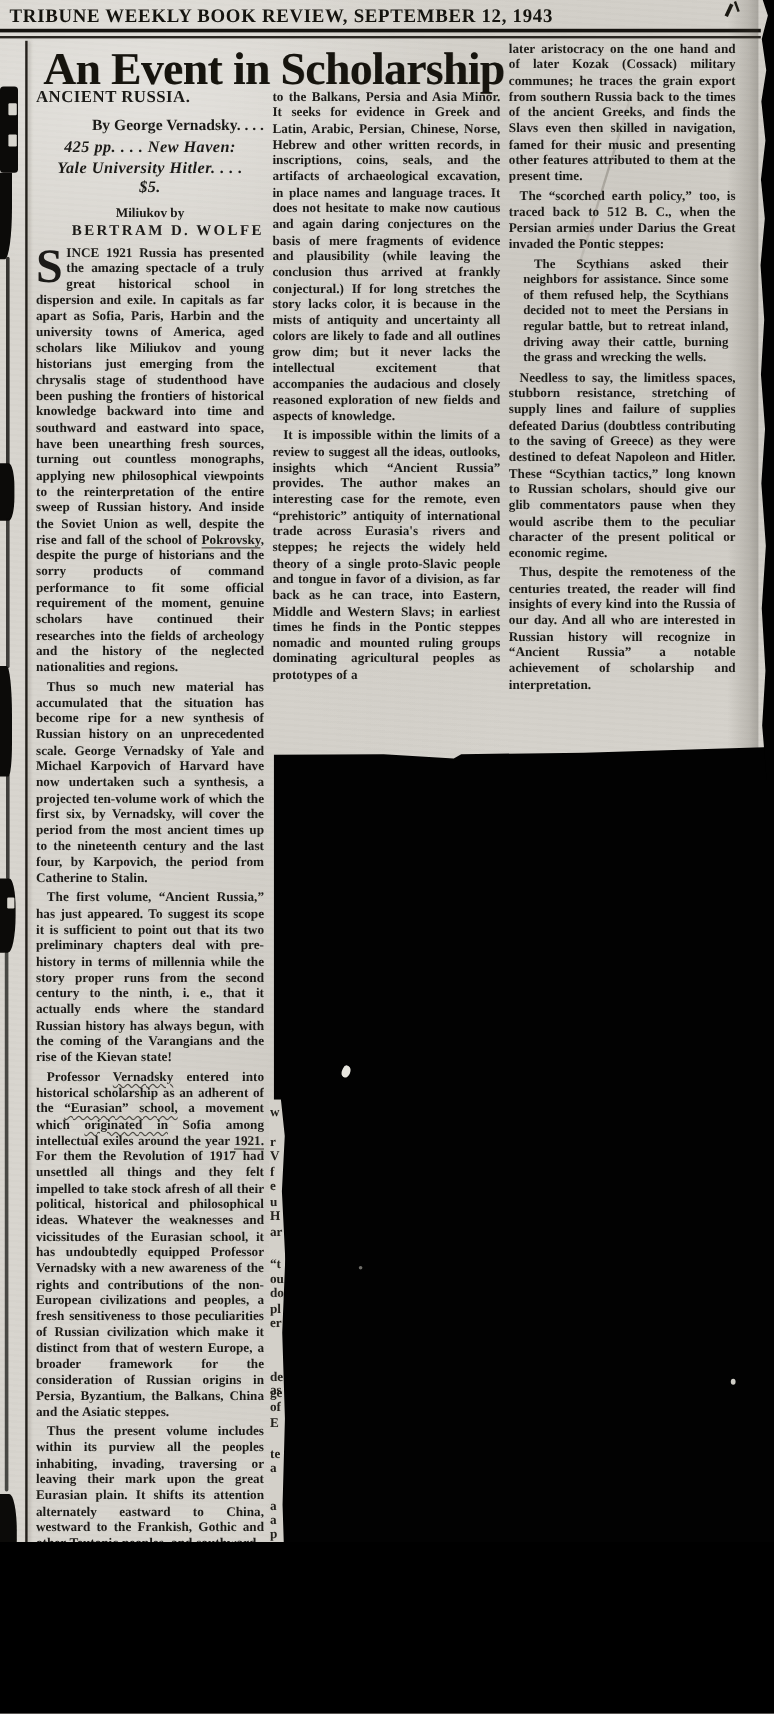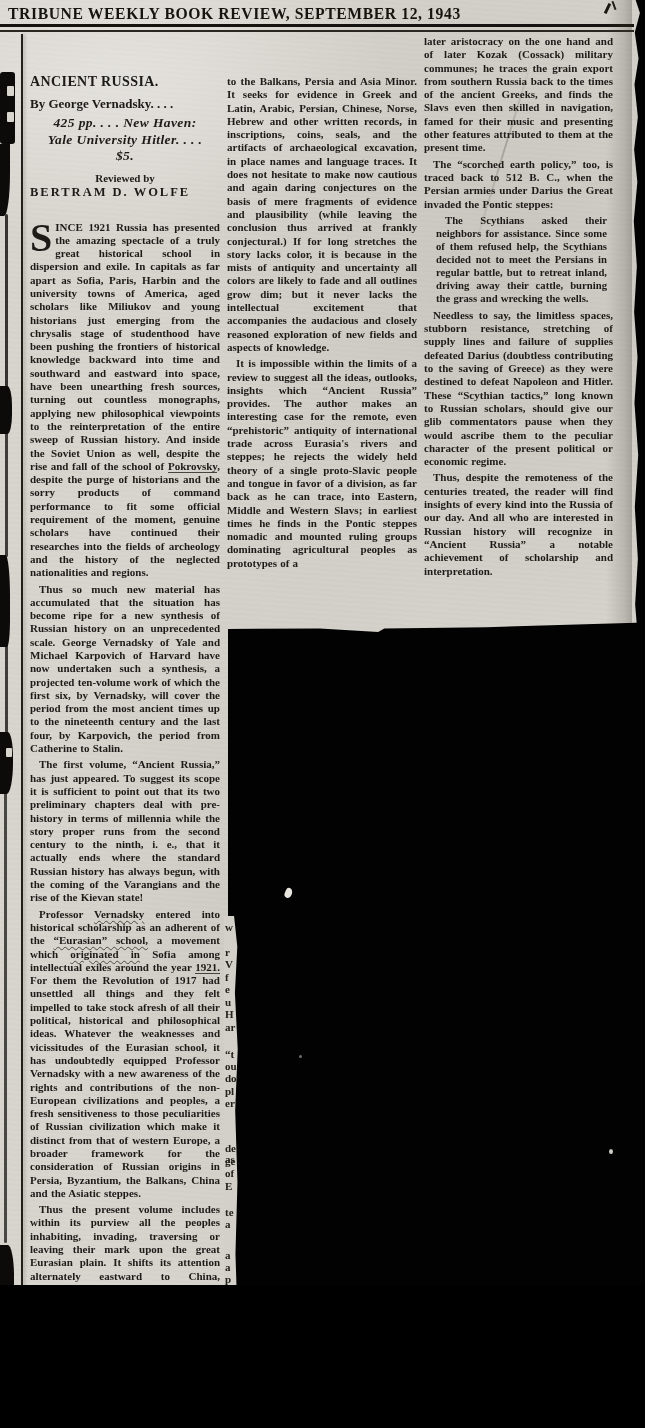--- a/index.html
+++ b/index.html
@@ -70,6 +70,7 @@
   </div>
   <div class="abs crease"></div>
 
+  <div class="abs headline">An Event in Scholarship</div>
 
   <div class="col col1">
     <div class="booktitle">ANCIENT RUSSIA.</div>

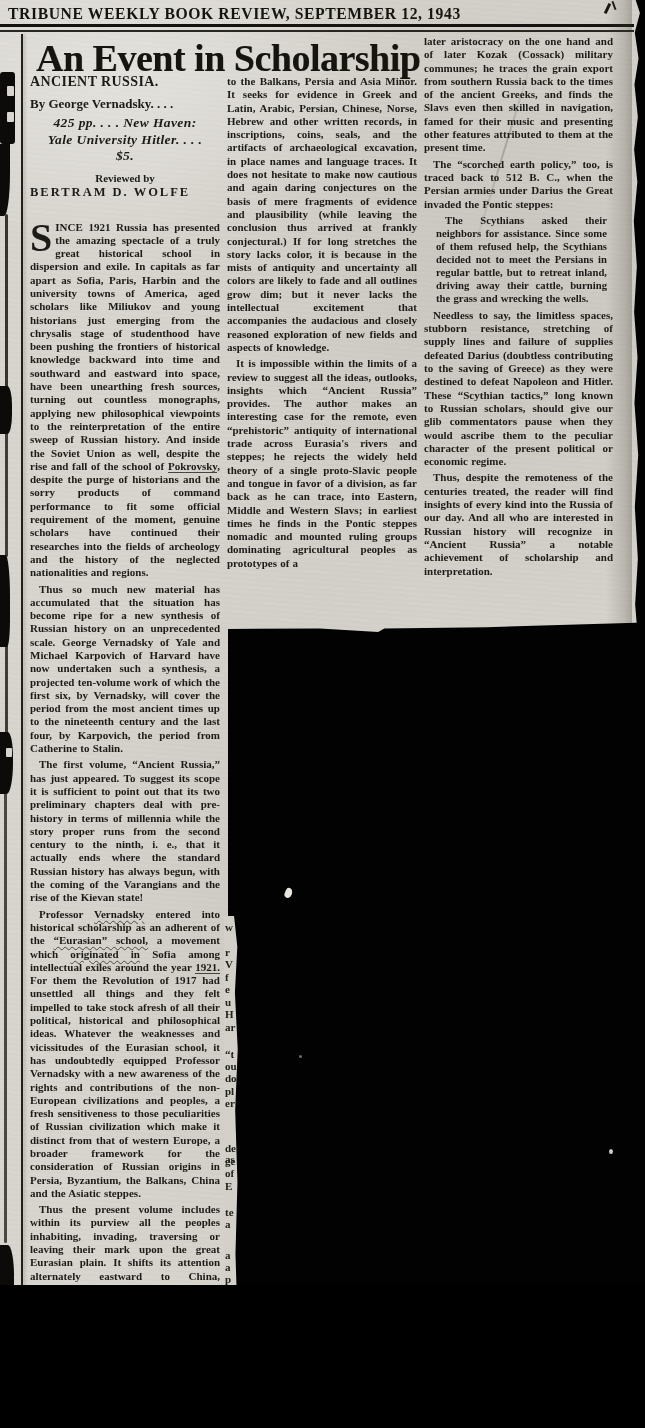--- a/index.html
+++ b/index.html
@@ -26,7 +26,7 @@
   .col2{left:227px;top:75px;width:190px;height:700px;}
   .col3{left:424px;top:35px;width:189px;height:640px;}
   .booktitle{font-size:14px;font-weight:bold;letter-spacing:.4px;margin:4px 0 6px;text-align:left;}
-  .byline{font-size:13px;font-weight:bold;margin:0 0 3px;text-align:left;}
+  .byline{font-size:13px;font-weight:bold;margin:0 0 3px;text-align:right;}
   .publine{font-size:13.5px;font-weight:bold;font-style:italic;line-height:16.5px;letter-spacing:.4px;text-align:center;}
   .revby{font-size:11px;font-weight:600;text-align:center;margin-top:7px;}
   .reviewer{font-size:12.5px;font-weight:bold;text-align:left;letter-spacing:2px;margin:1px 0 21px;}

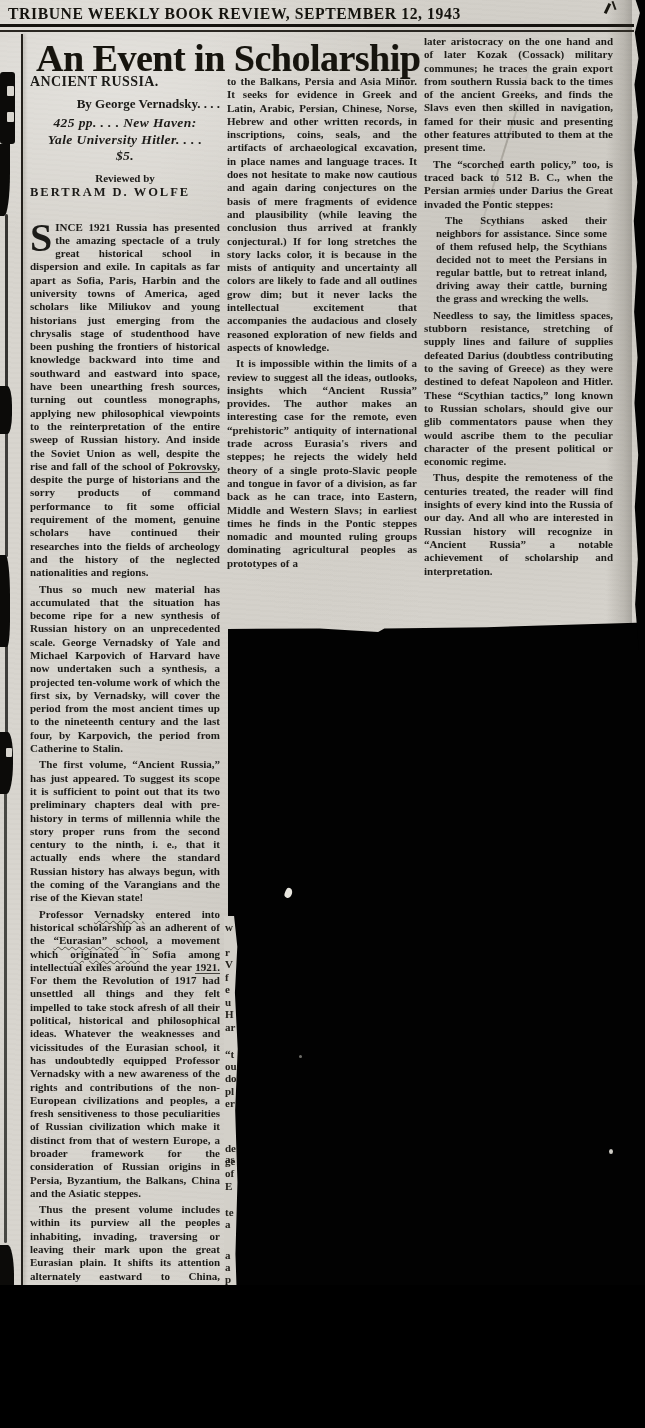--- a/index.html
+++ b/index.html
@@ -78,7 +78,7 @@
     <div class="publine">425 pp. . . . New Haven:</div>
     <div class="publine">Yale University Hitler. . . .</div>
     <div class="publine">$5.</div>
-    <div class="revby">Reviewed by</div>
+    <div class="revby">Miliukov by</div>
     <div class="reviewer">BERTRAM D. WOLFE</div>
     <div>
         <div class="para lead"><span class="dropcap">S</span><span>INCE 1921 Russia has presented the amazing spectacle of a truly great historical school in dispersion and exile. In capitals as far apart as Sofia, Paris, Harbin and the university towns of America, aged scholars like Miliukov and young historians just emerging from the chrysalis stage of studenthood have been pushing the frontiers of historical knowledge backward into time and southward and eastward into space, have been unearthing fresh sources, turning out countless monographs, applying new philosophical viewpoints to the reinterpretation of the entire sweep of Russian history. And inside the Soviet Union as well, despite the rise and fall of the school of </span><span class="u-line">Pokrovsky</span><span>, despite the purge of historians and the sorry products of command performance to fit some official requirement of the moment, genuine scholars have continued their researches into the fields of archeology and the history of the neglected nationalities and regions.</span></div>

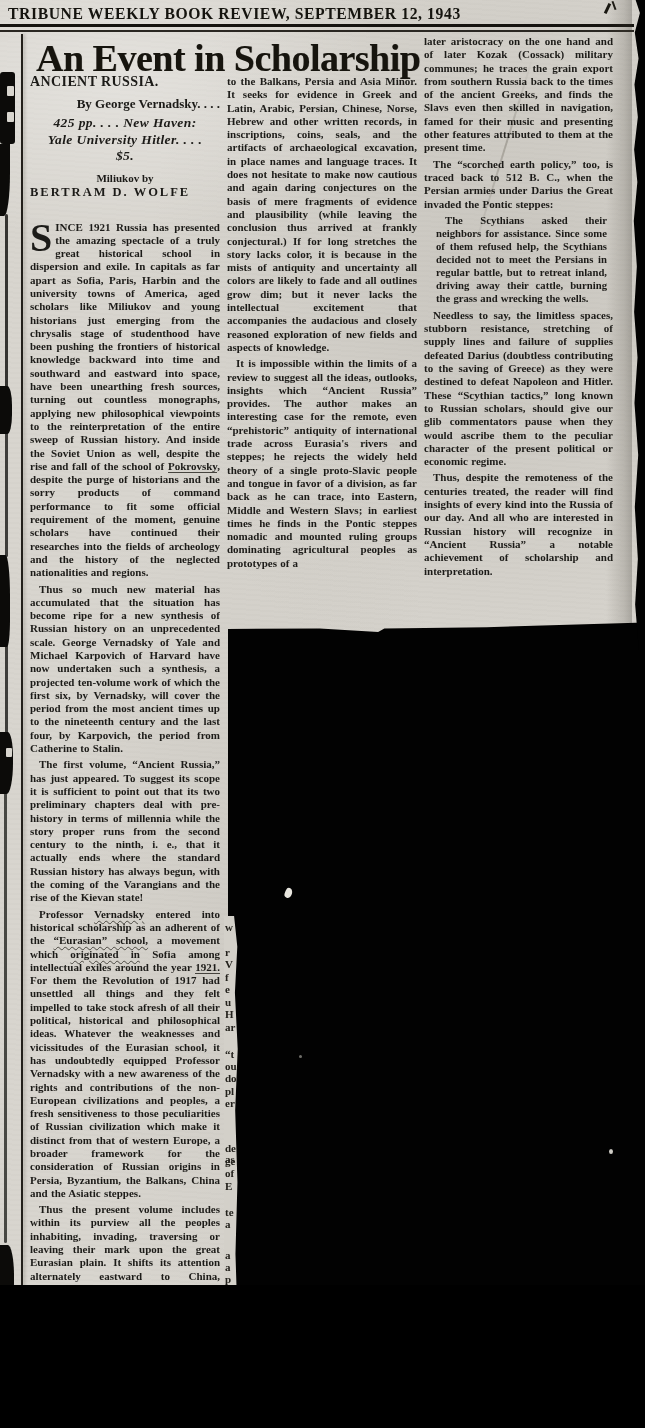--- a/index.html
+++ b/index.html
@@ -29,7 +29,7 @@
   .byline{font-size:13px;font-weight:bold;margin:0 0 3px;text-align:right;}
   .publine{font-size:13.5px;font-weight:bold;font-style:italic;line-height:16.5px;letter-spacing:.4px;text-align:center;}
   .revby{font-size:11px;font-weight:600;text-align:center;margin-top:7px;}
-  .reviewer{font-size:12.5px;font-weight:bold;text-align:left;letter-spacing:2px;margin:1px 0 21px;}
+  .reviewer{font-size:12.5px;font-weight:bold;text-align:right;letter-spacing:2px;margin:1px 0 5px;}
   
   .para{font-size:11px;line-height:13.3px;font-weight:600;word-spacing:.5px;text-indent:9px;margin:0 0 3px;}
   .para.lead{text-indent:0;}

